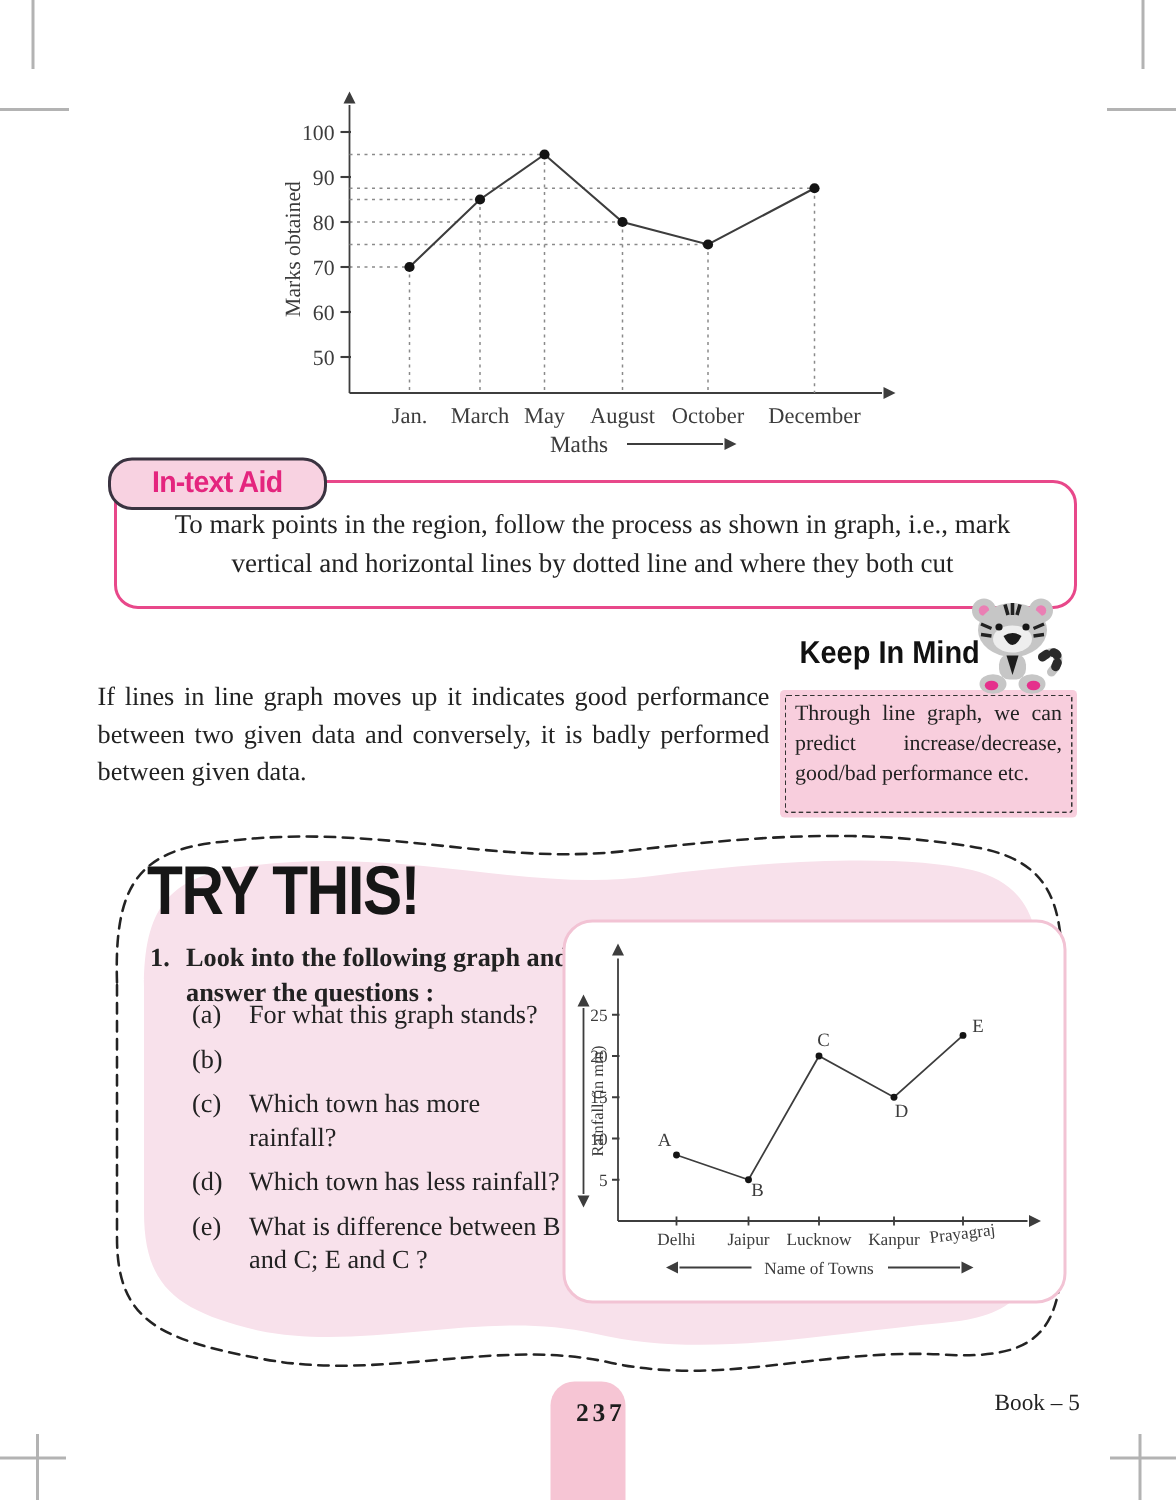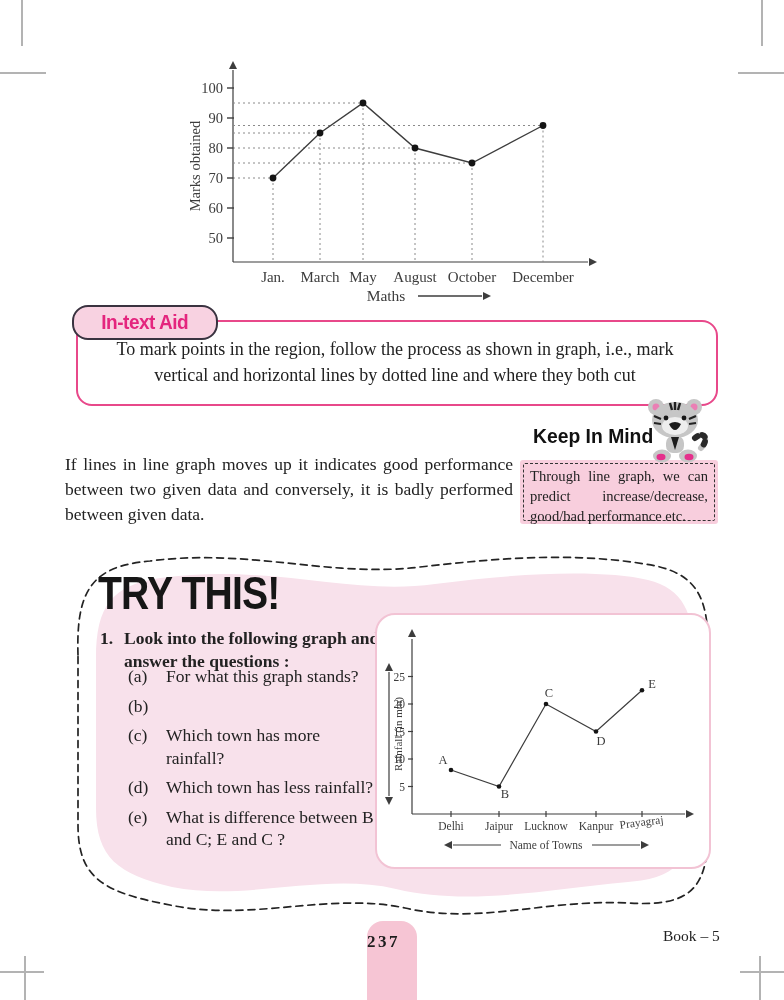--- a/index.html
+++ b/index.html
@@ -21,7 +21,7 @@
   
   .kim-title{position:absolute;left:533px;top:424px;font-family:"Liberation Sans",sans-serif;
              font-weight:900;font-size:21px;color:#111;transform:scaleX(.92);transform-origin:left;}
-  .kim-box{position:absolute;left:520px;top:460px;width:198px;height:64px;background:#f8cedd;border-radius:3px;}
+  .kim-box{position:absolute;left:520px;top:460px;width:198px;height:85px;background:#f8cedd;border-radius:3px;}
   .kim-inner{position:absolute;inset:3px;border:1.6px dashed #333;border-radius:2px;
              padding:2px 6px;font-size:14.6px;line-height:20px;text-align:justify;}
   .mascot{position:absolute;left:643px;top:396px;z-index:3;}

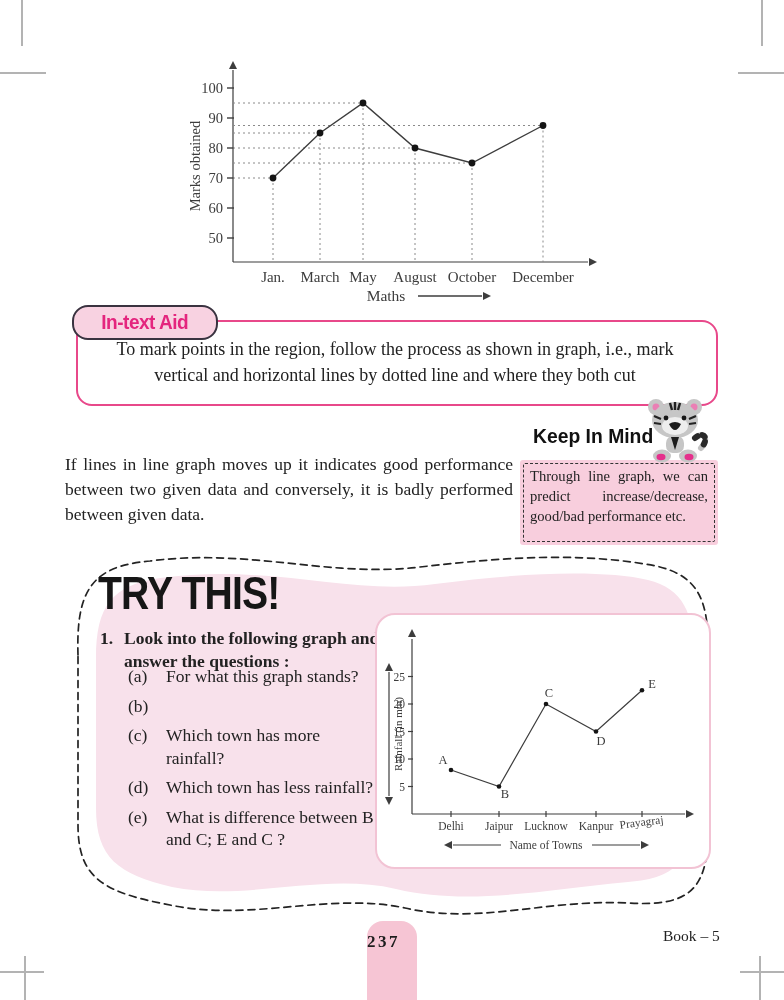--- a/index.html
+++ b/index.html
@@ -41,7 +41,7 @@
                background:#fff;border:2px solid #f2c3d4;border-radius:20px;}
   
   .page-tab{position:absolute;left:367px;top:921px;width:50px;height:79px;background:#f6c5d4;
-            border-radius:16px 16px 0 0;text-align:left;}
+            border-radius:16px 16px 0 0;text-align:right;}
   .page-num{margin-top:11px;font-weight:bold;font-size:17px;letter-spacing:2.5px;color:#1d1d1d;}
   .book-label{position:absolute;left:663px;top:927px;font-size:15.5px;color:#222;}
   svg{display:block;}

